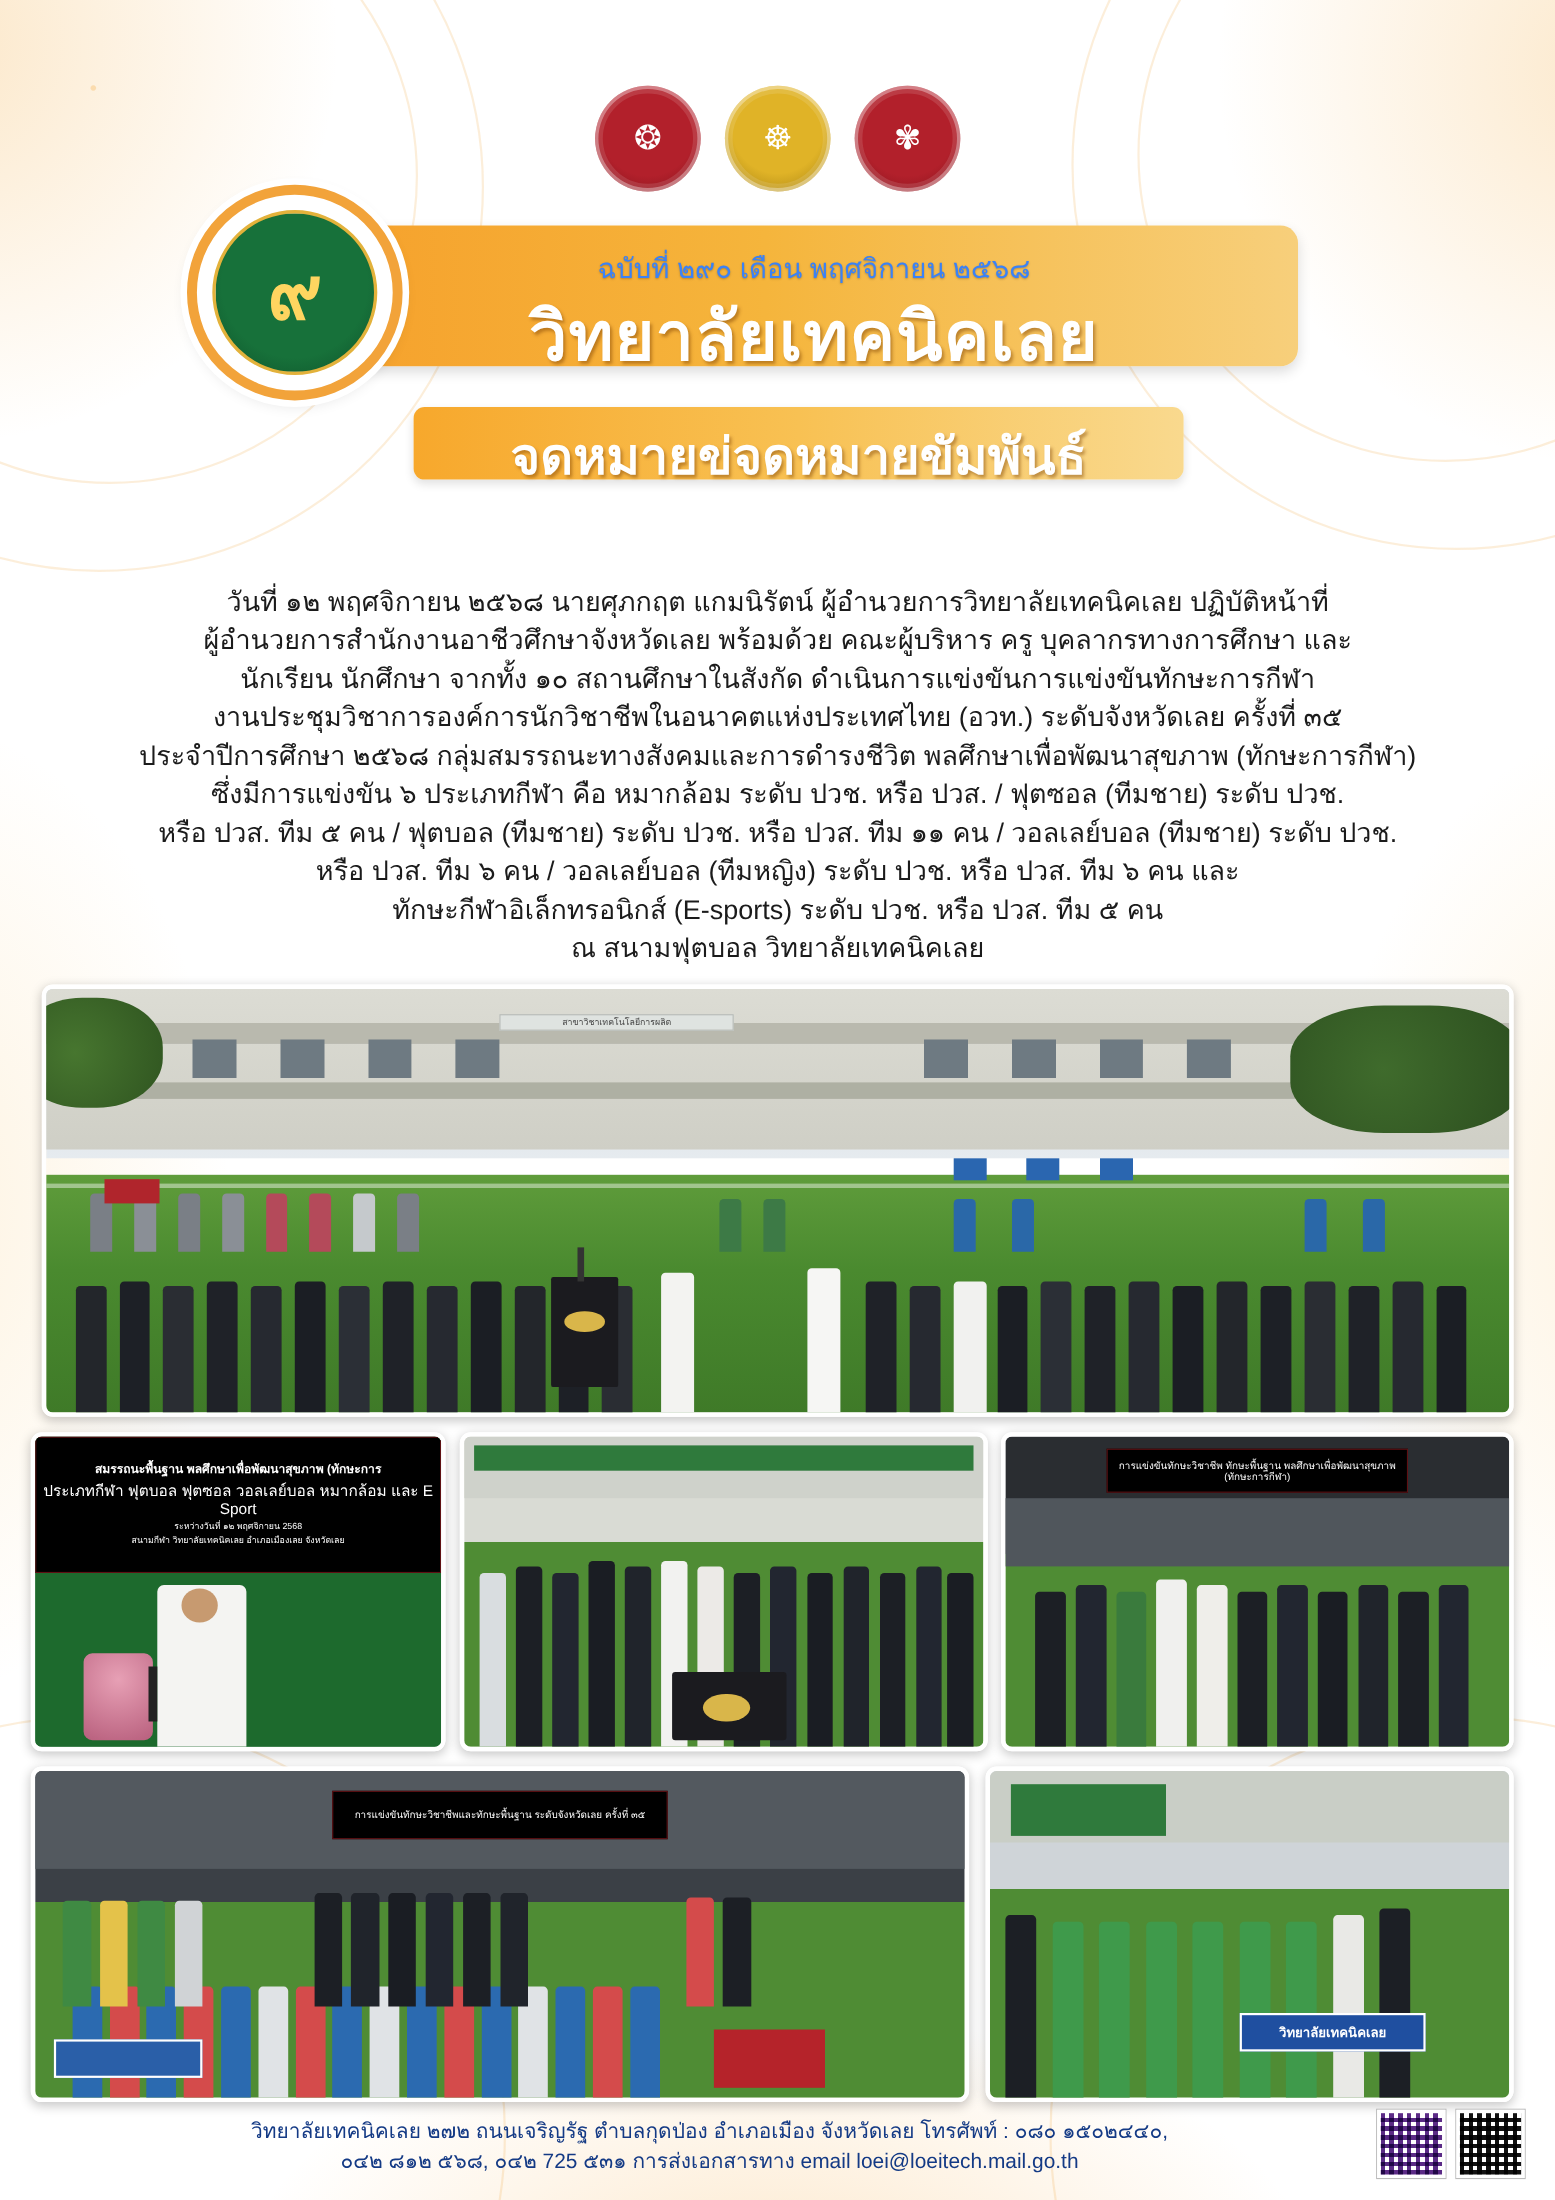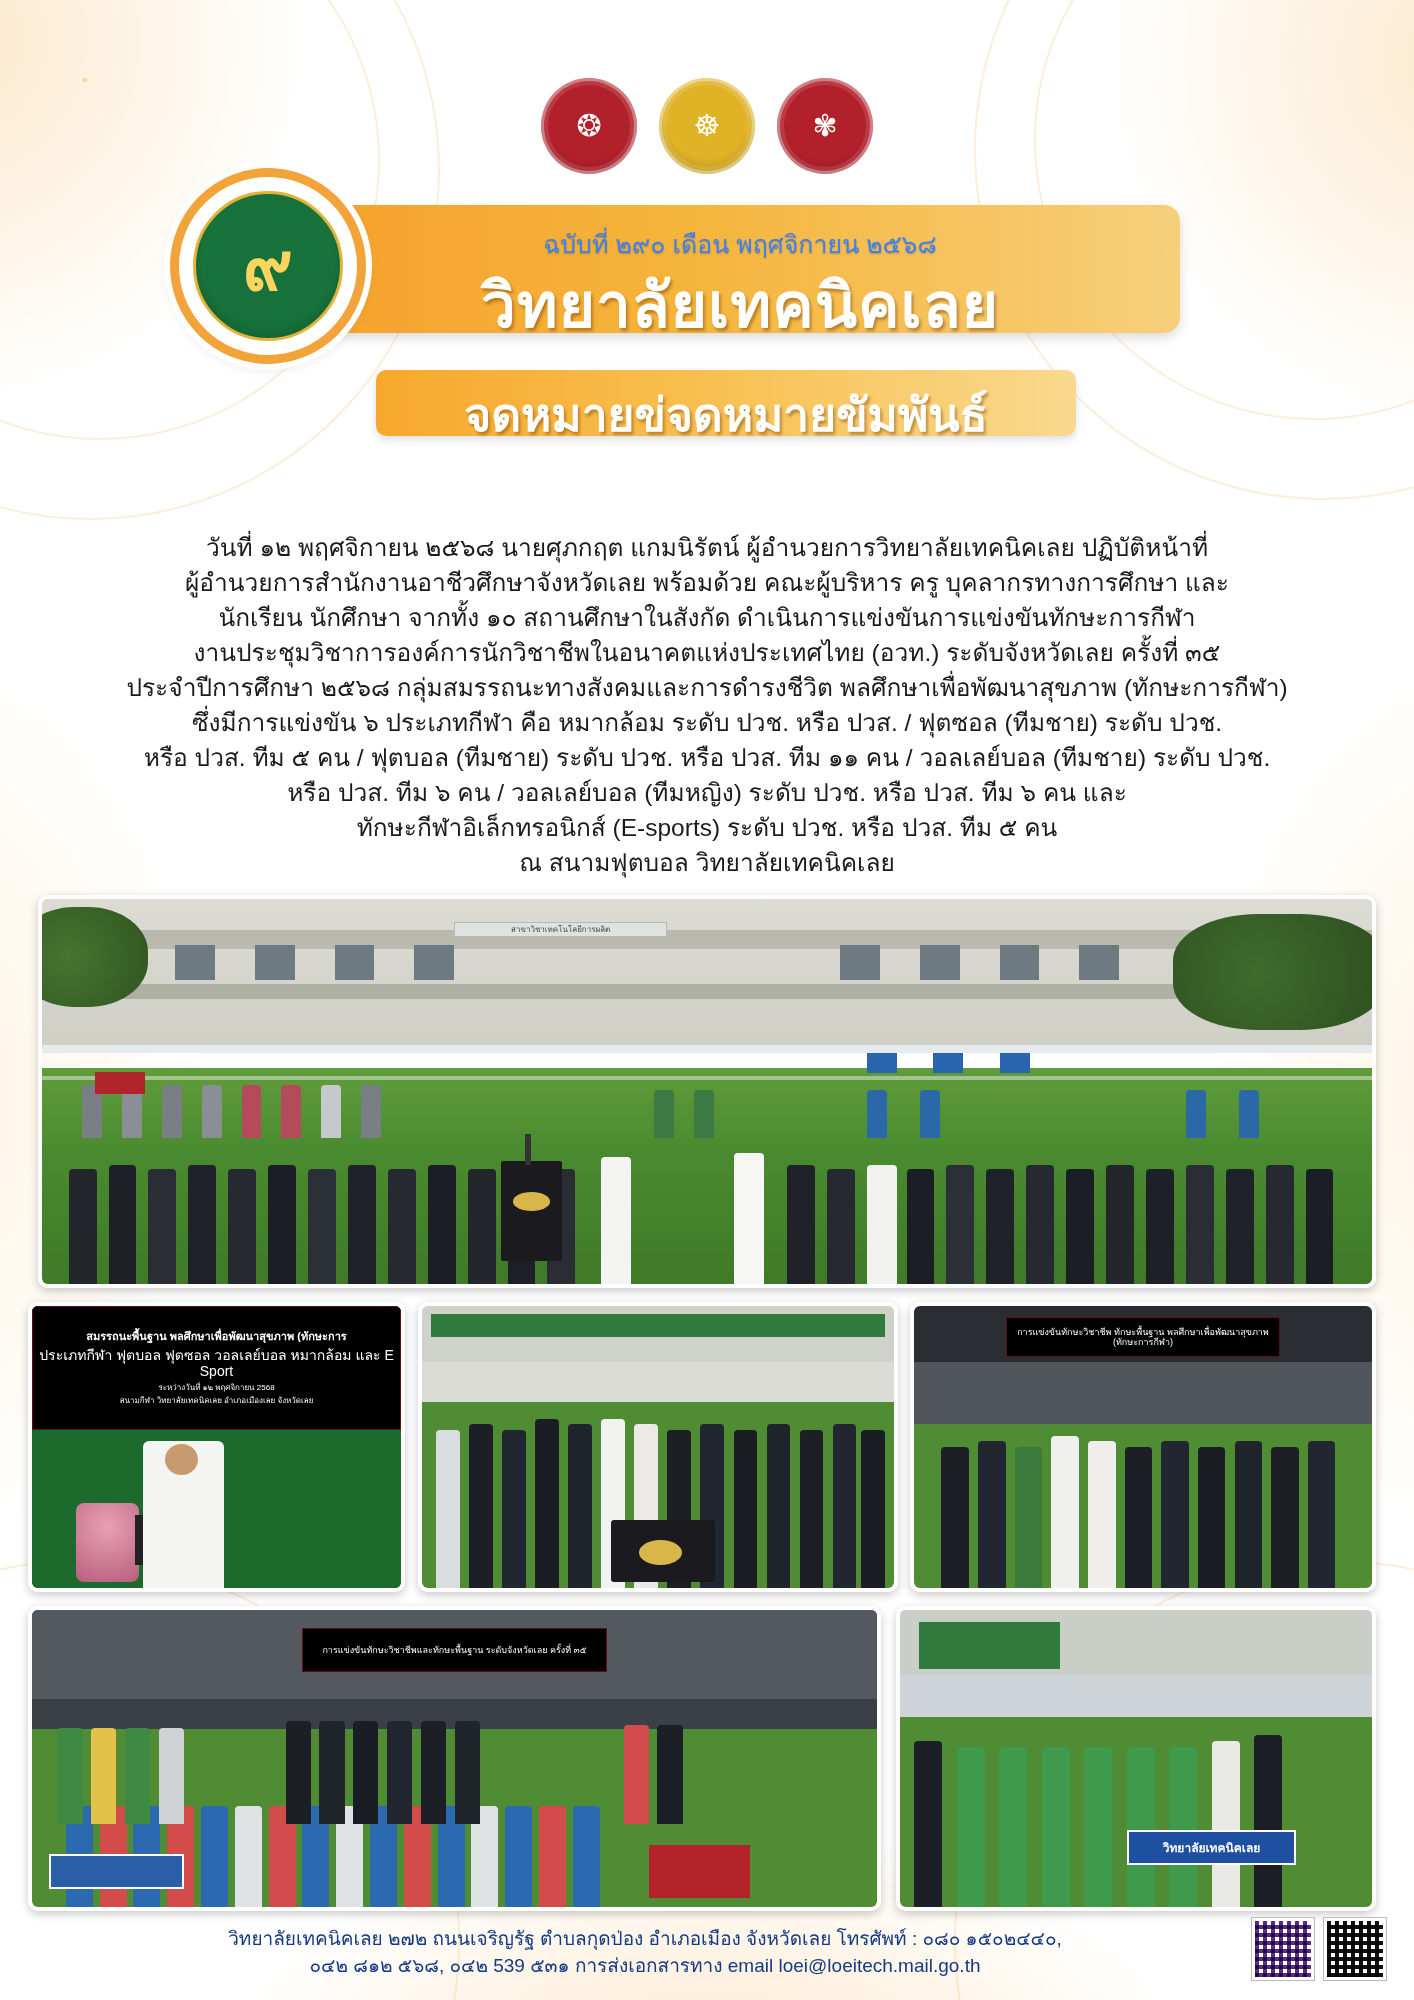--- a/index.html
+++ b/index.html
@@ -430,7 +430,7 @@
 
 <div class="footer">
   <div>วิทยาลัยเทคนิคเลย ๒๗๒ ถนนเจริญรัฐ ตำบลกุดป่อง อำเภอเมือง จังหวัดเลย โทรศัพท์ : ๐๘๐ ๑๕๐๒๔๔๐,</div>
-  <div>๐๔๒ ๘๑๒ ๕๖๘, ๐๔๒ 539 ๕๓๑ การส่งเอกสารทาง email loei@loeitech.mail.go.th</div>
+  <div>๐๔๒ ๘๑๒ ๕๖๘, ๐๔๒ 725 ๕๓๑ การส่งเอกสารทาง email loei@loeitech.mail.go.th</div>
 </div>
 <div class="qr-wrap">
   <div class="qr purple"></div>

